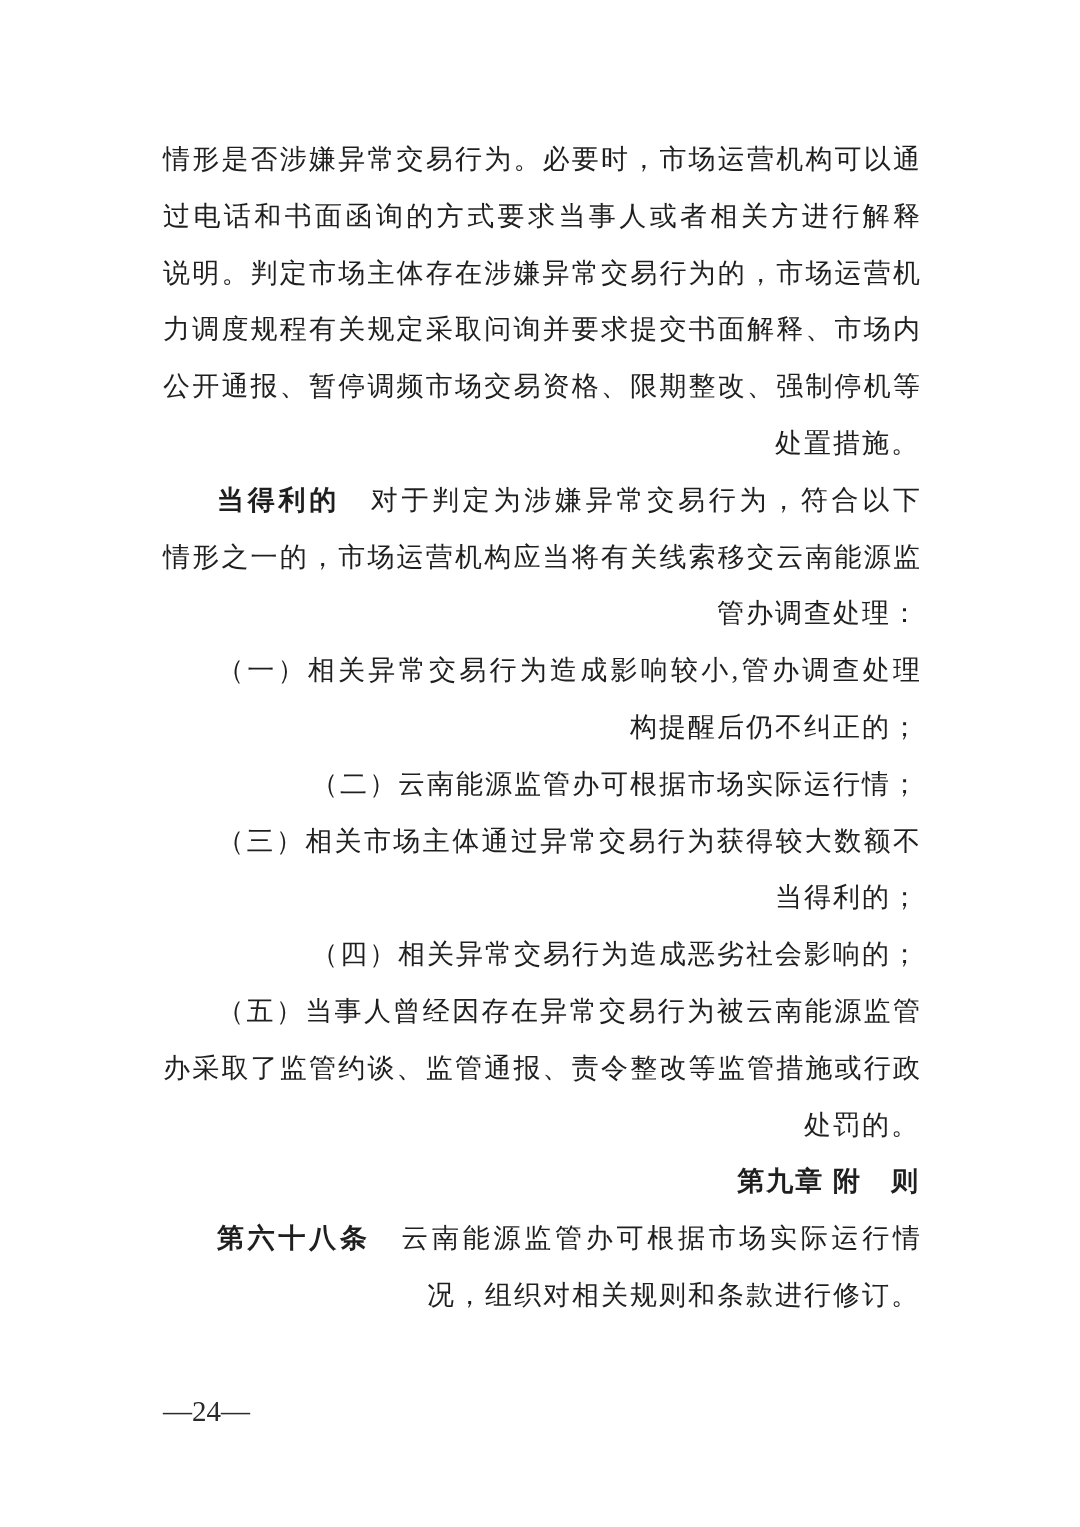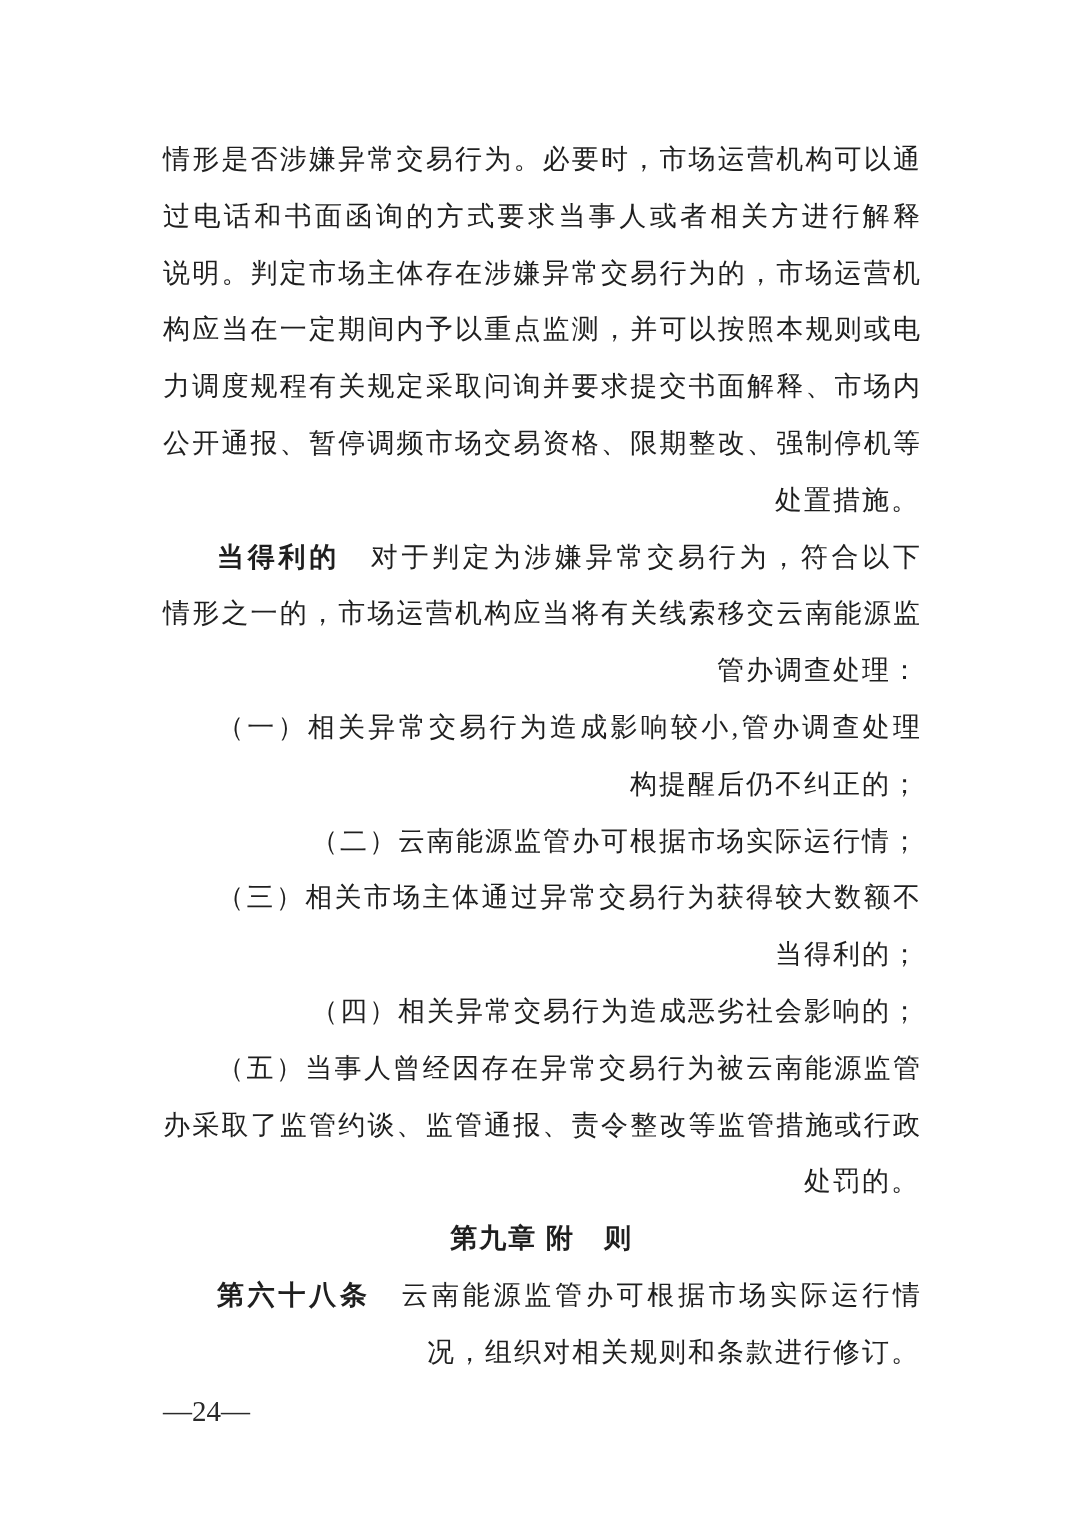--- a/index.html
+++ b/index.html
@@ -71,7 +71,6 @@
       <div class="line justify">情形是否涉嫌异常交易行为。必要时，市场运营机构可以通</div>
       <div class="line justify">过电话和书面函询的方式要求当事人或者相关方进行解释</div>
       <div class="line justify">说明。判定市场主体存在涉嫌异常交易行为的，市场运营机</div>
-      <div class="line justify">构应当在一定期间内予以重点监测，并可以按照本规则或电</div>
       <div class="line justify">力调度规程有关规定采取问询并要求提交书面解释、市场内</div>
       <div class="line justify">公开通报、暂停调频市场交易资格、限期整改、强制停机等</div>
       <div class="line left">处置措施。</div>

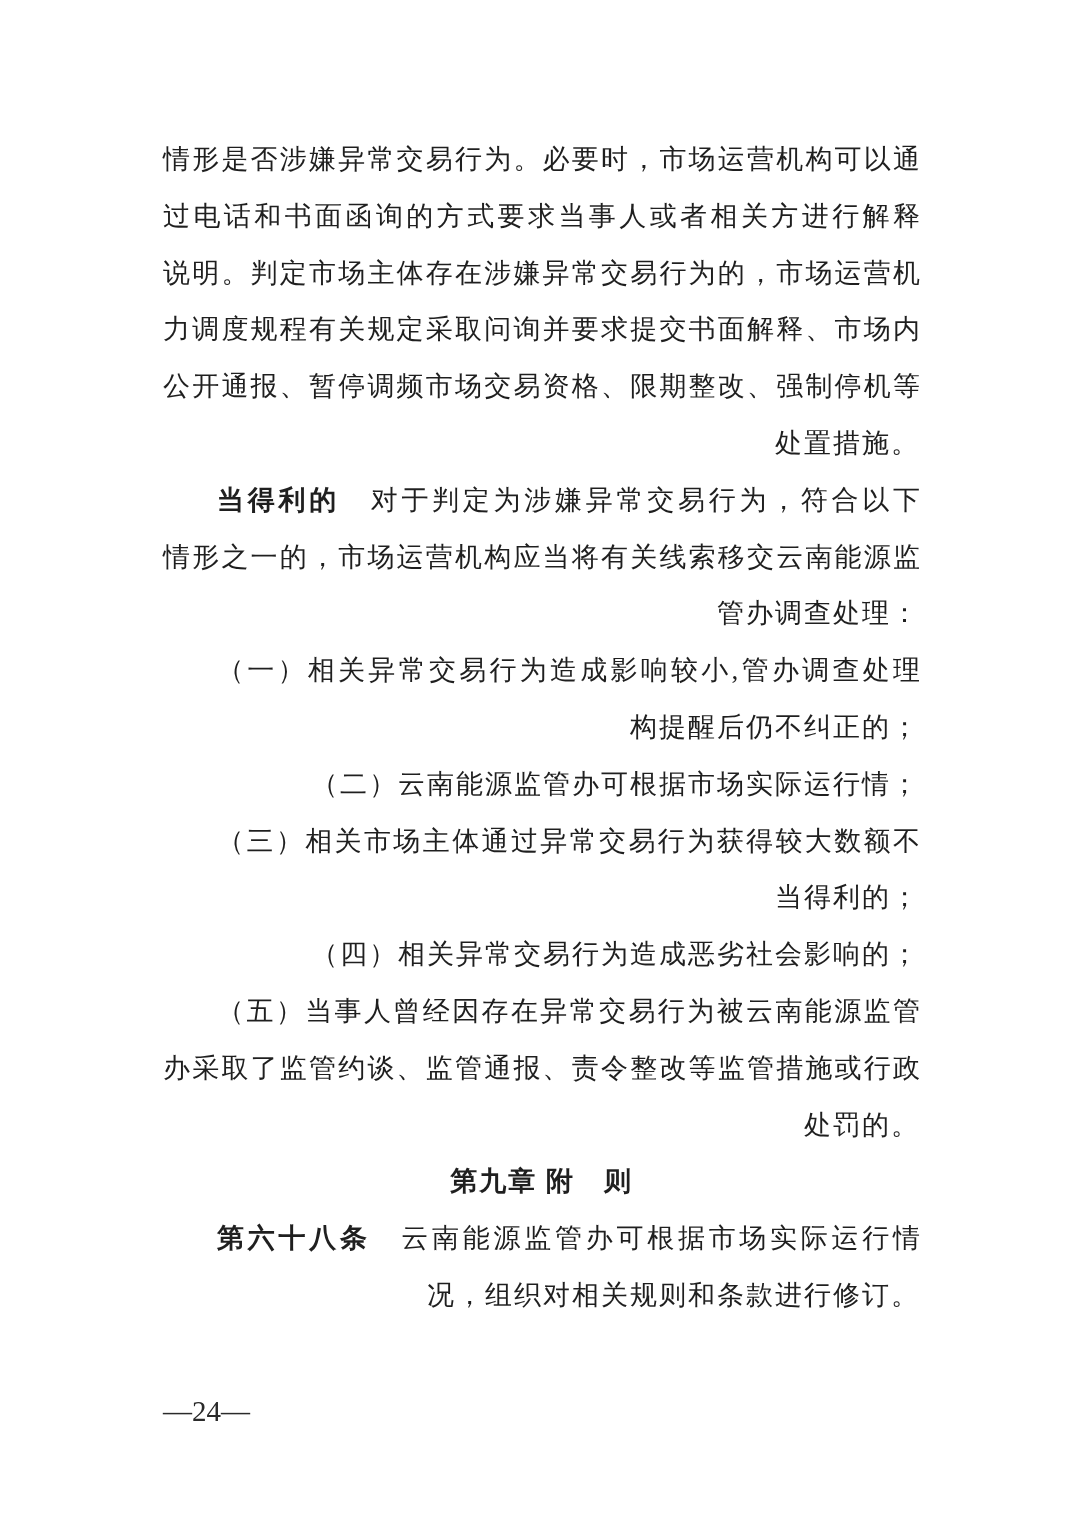--- a/index.html
+++ b/index.html
@@ -39,7 +39,7 @@
     letter-spacing: 2px;
   }
   .line.center {
-    text-align: center;
+    text-align: right;
     letter-spacing: 2px;
   }
   .line.indent {

